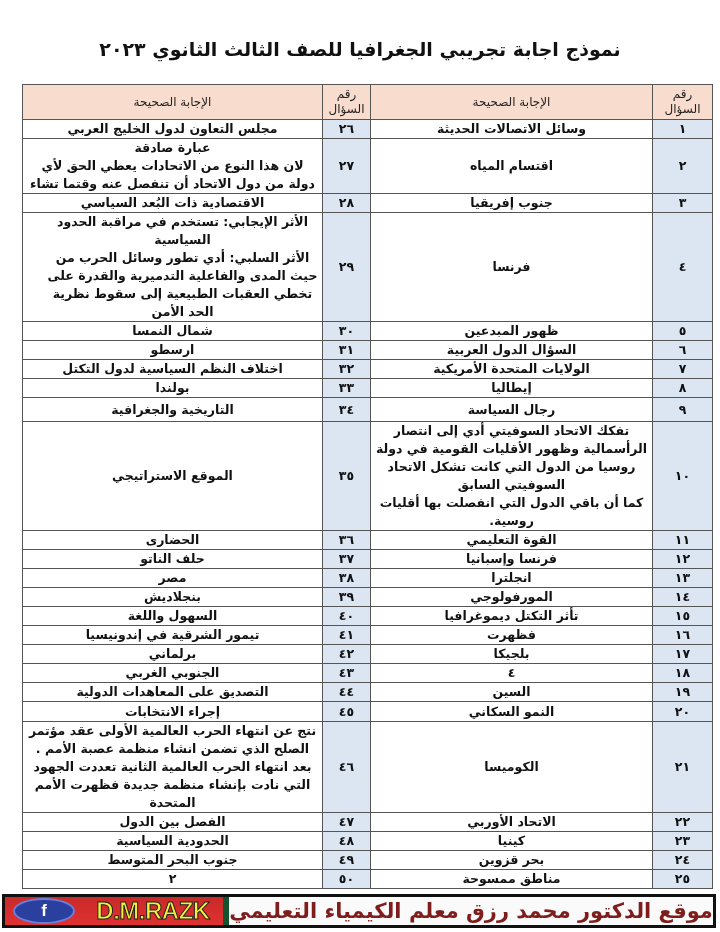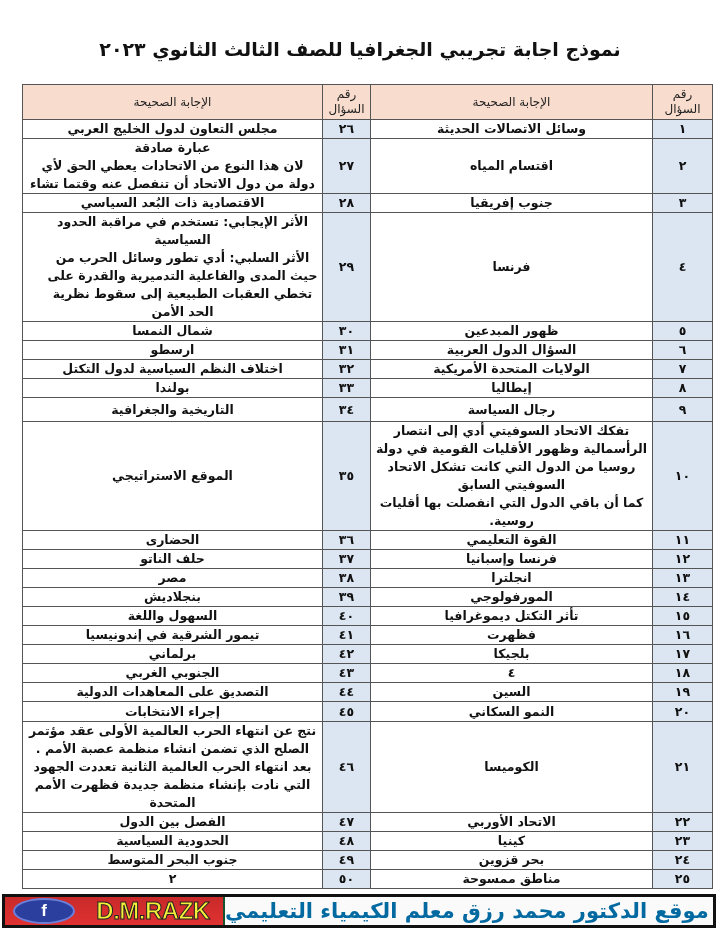--- a/index.html
+++ b/index.html
@@ -42,8 +42,8 @@
     letter-spacing:-0.5px; -webkit-text-stroke:1px #222;
   }
   .site {
-    flex:1; height:100%; background:#fafafa; color:#0369a1; direction:rtl; text-align:left;
-    font-weight:bold; font-size:21px; line-height:28px; border-left:2px solid #14532d;
+    flex:1; height:100%; background:#fafafa; color:#7f1d1d; direction:rtl; text-align:center;
+    font-weight:bold; font-size:21px; line-height:28px; border-left:6px solid #14532d;
   }
 </style>
 </head>

